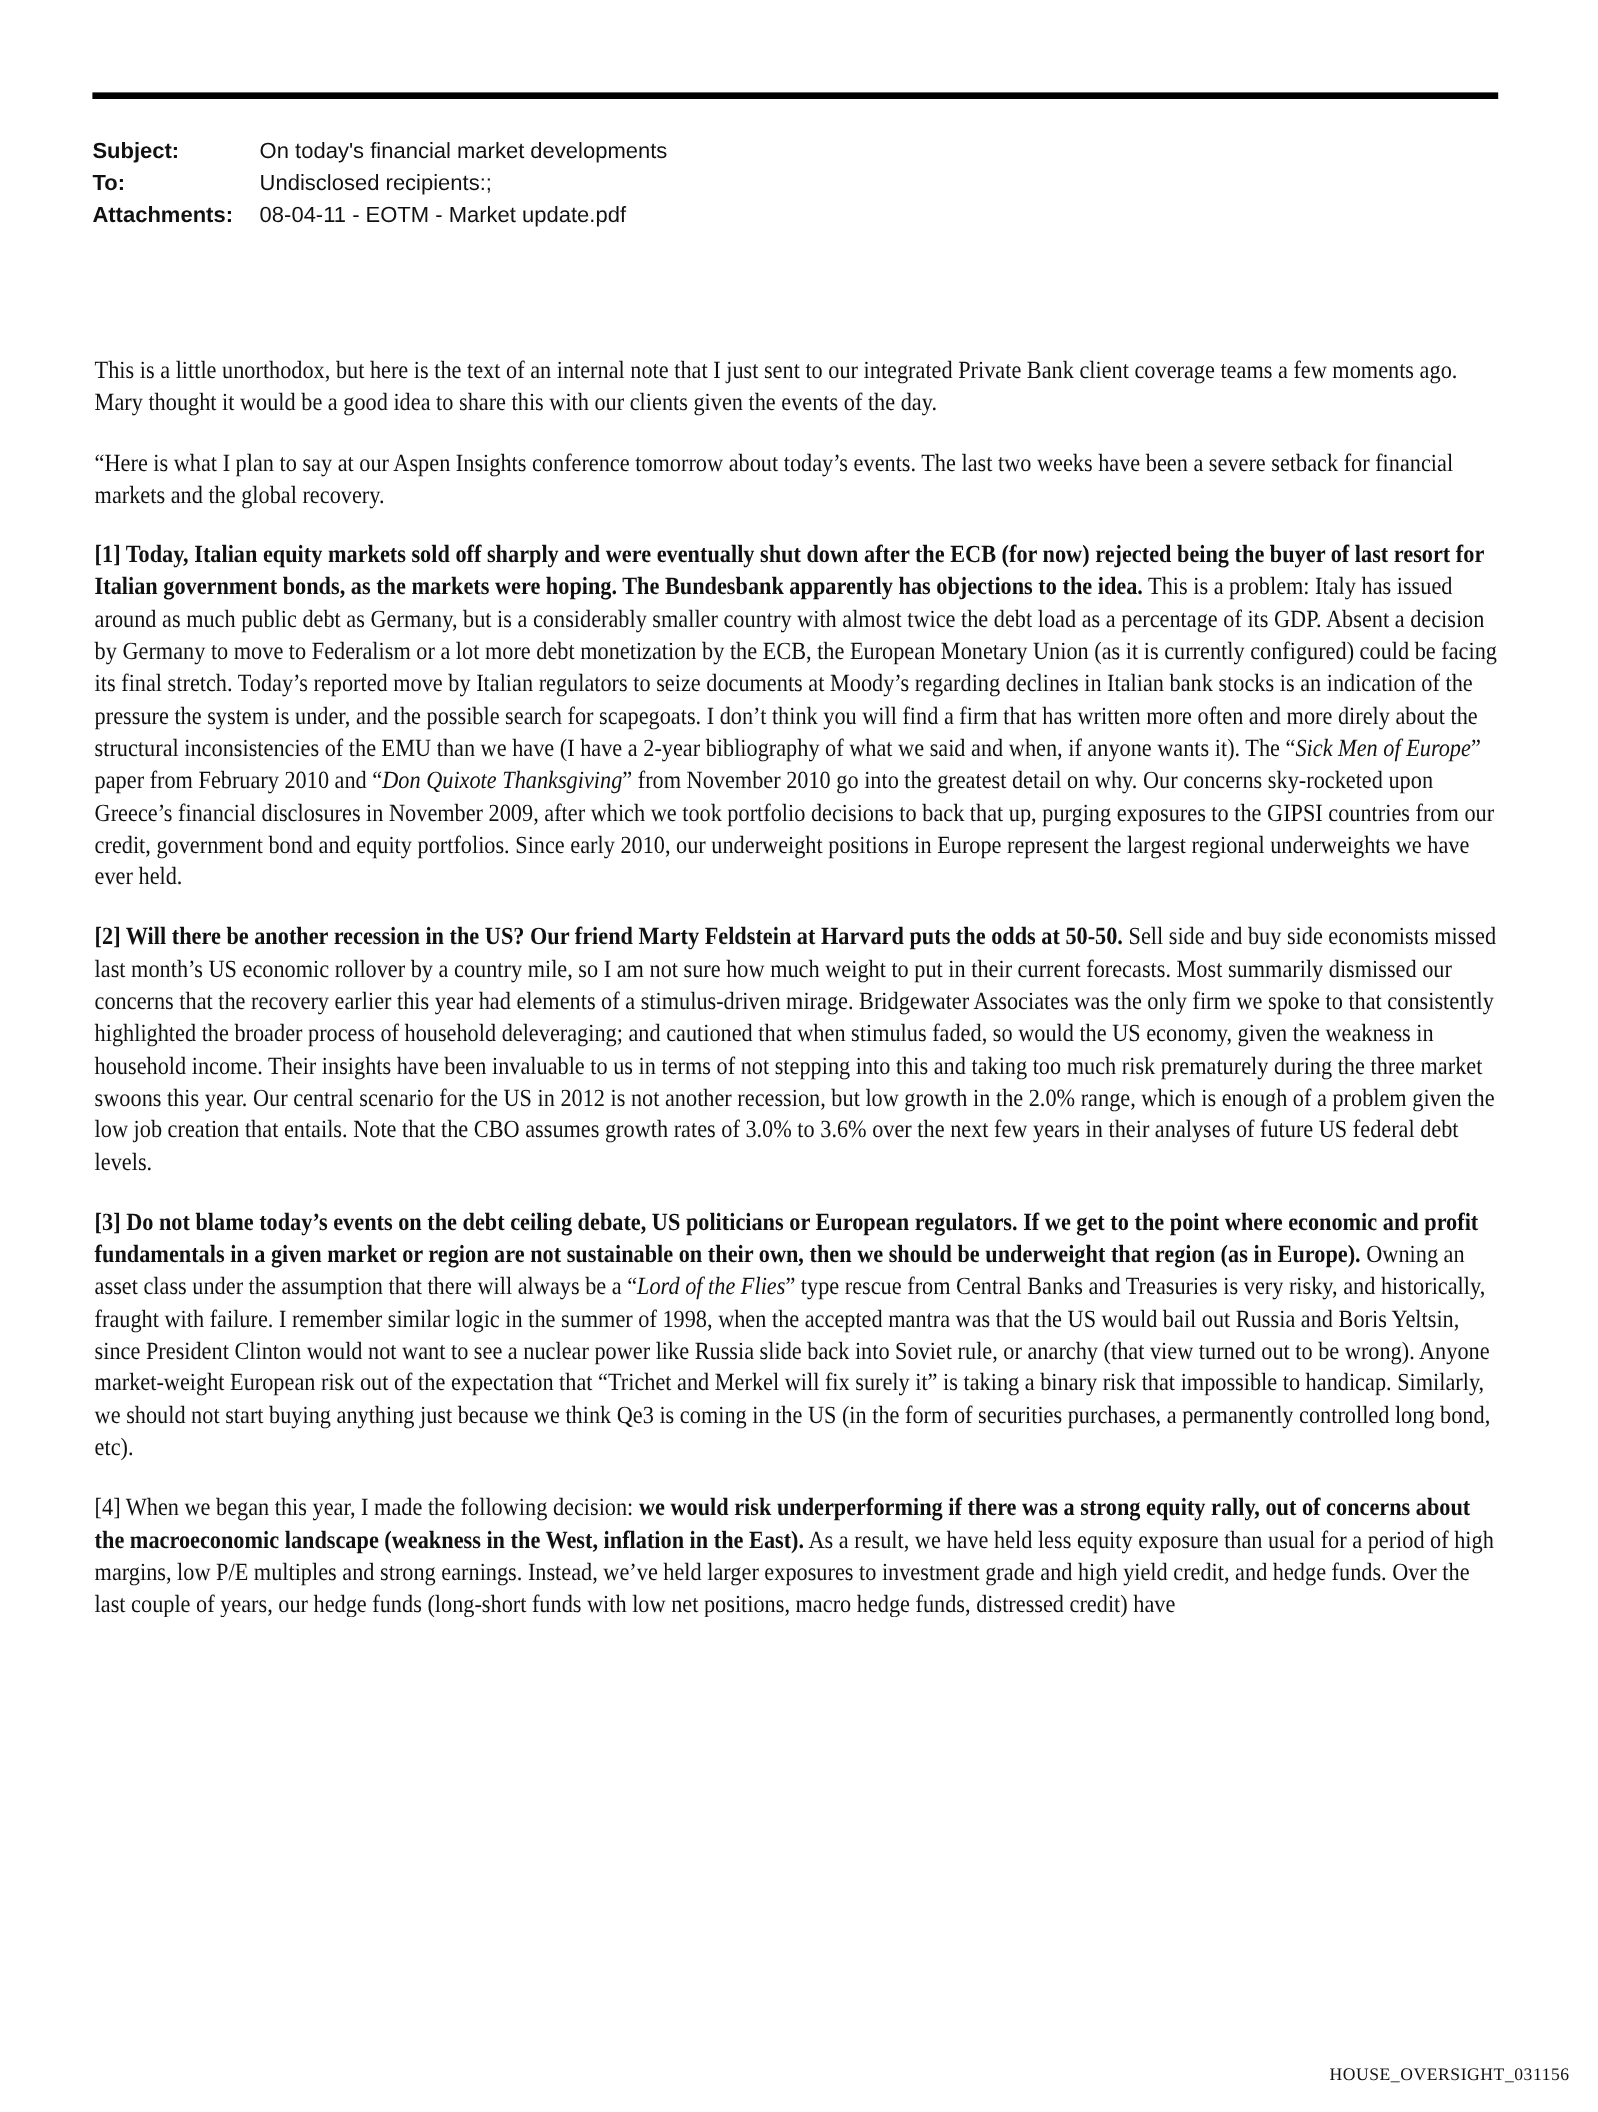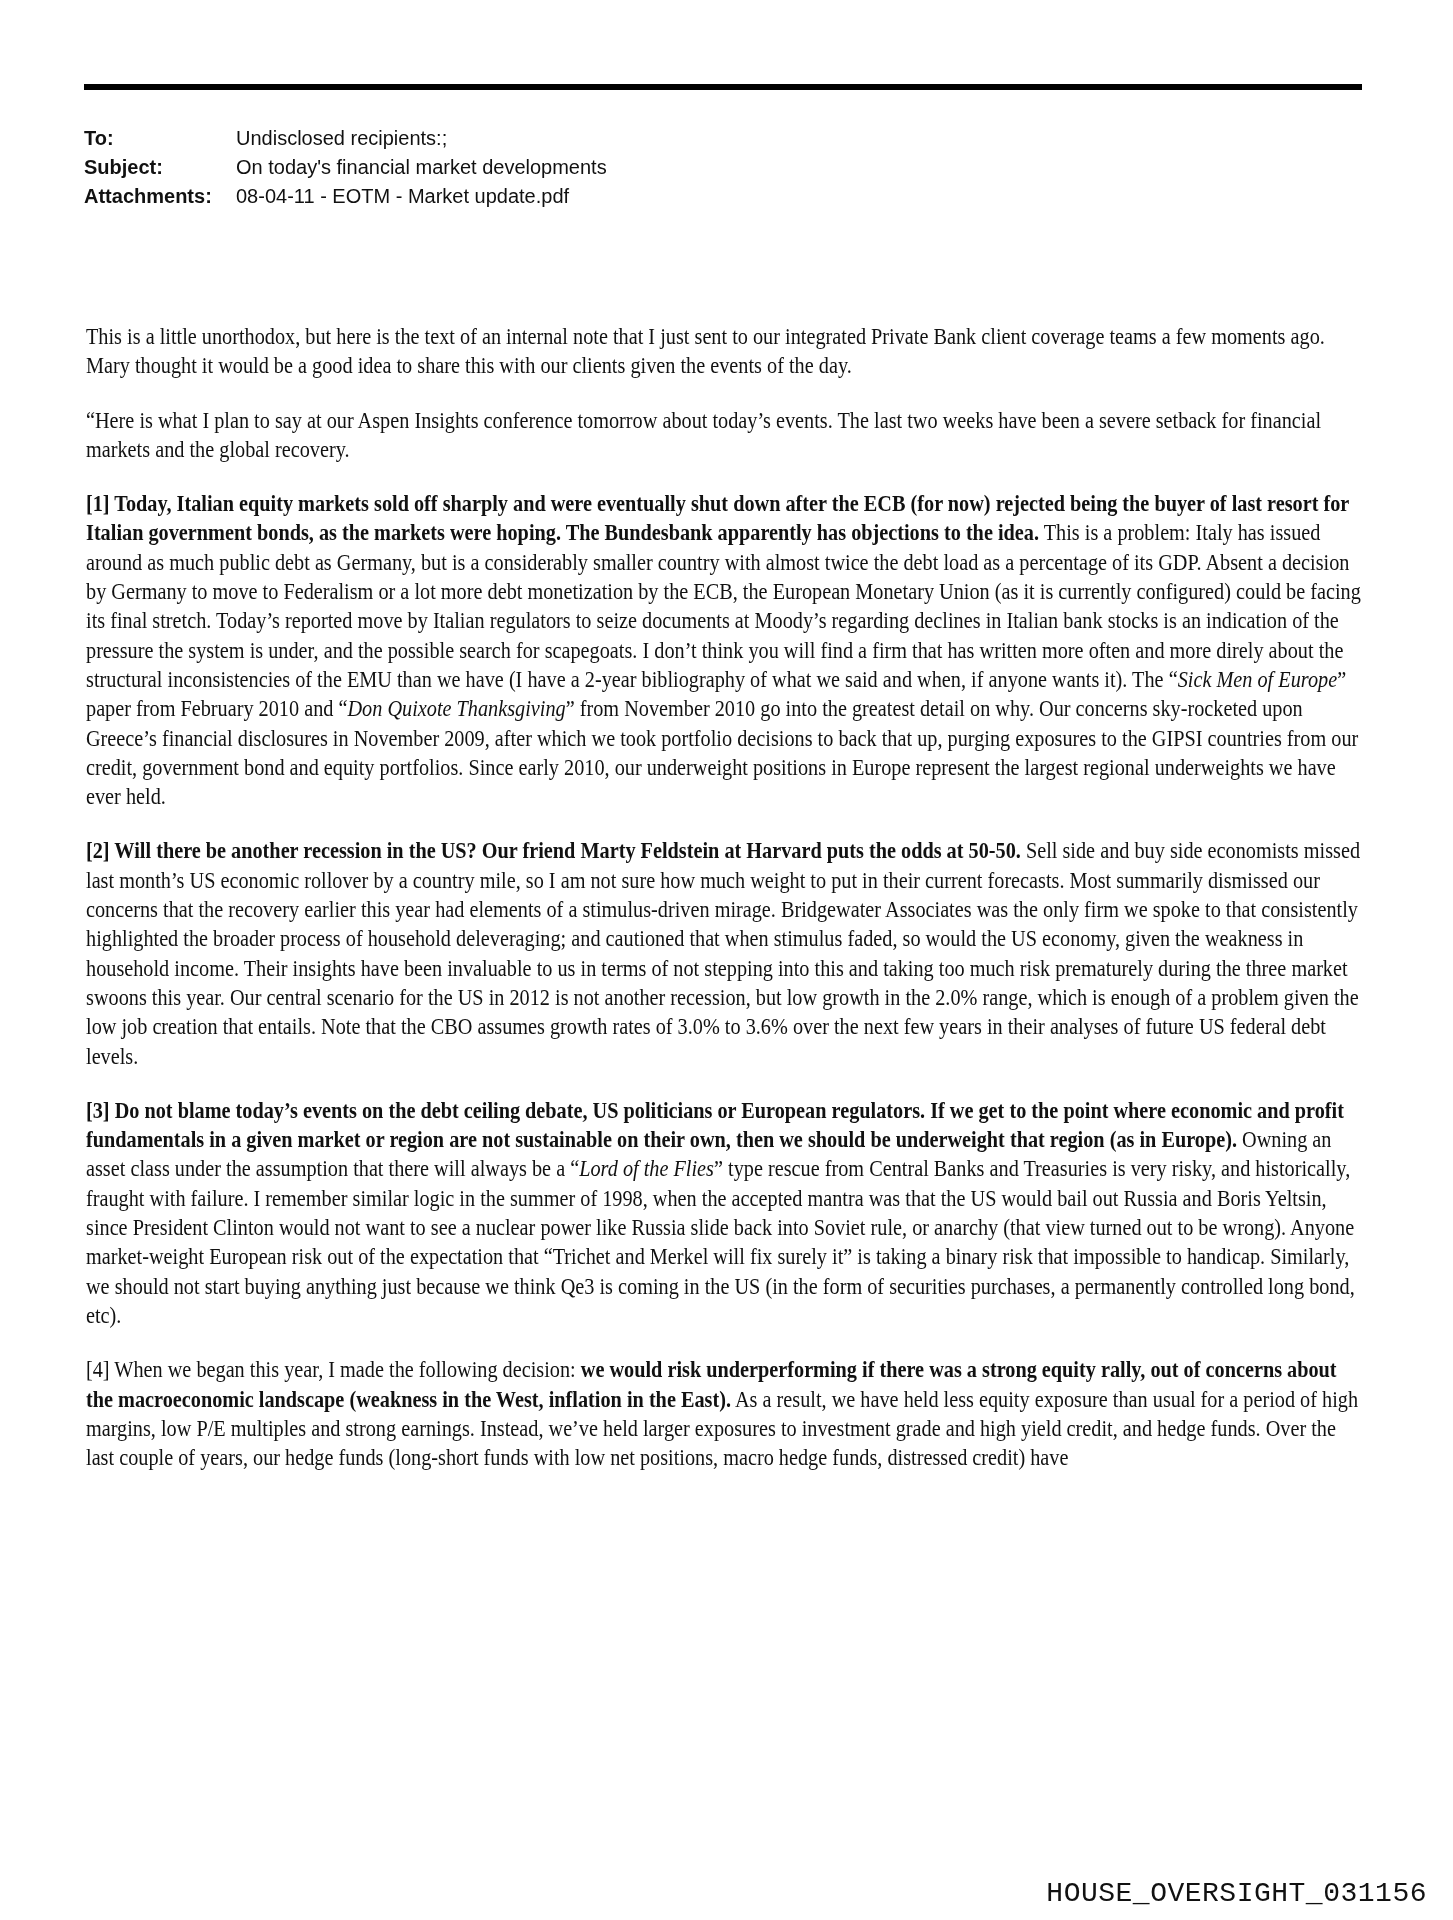--- a/index.html
+++ b/index.html
@@ -22,12 +22,12 @@
 
 <div class="header">
   <div class="hrow">
+    <span class="hlabel">Subject:</span>
+    <span class="hval">On today's financial market developments</span>
+  </div>
+  <div class="hrow">
     <span class="hlabel">To:</span>
     <span class="hval">Undisclosed recipients:;</span>
-  </div>
-  <div class="hrow">
-    <span class="hlabel">Subject:</span>
-    <span class="hval">On today's financial market developments</span>
   </div>
   <div class="hrow">
     <span class="hlabel">Attachments:</span>

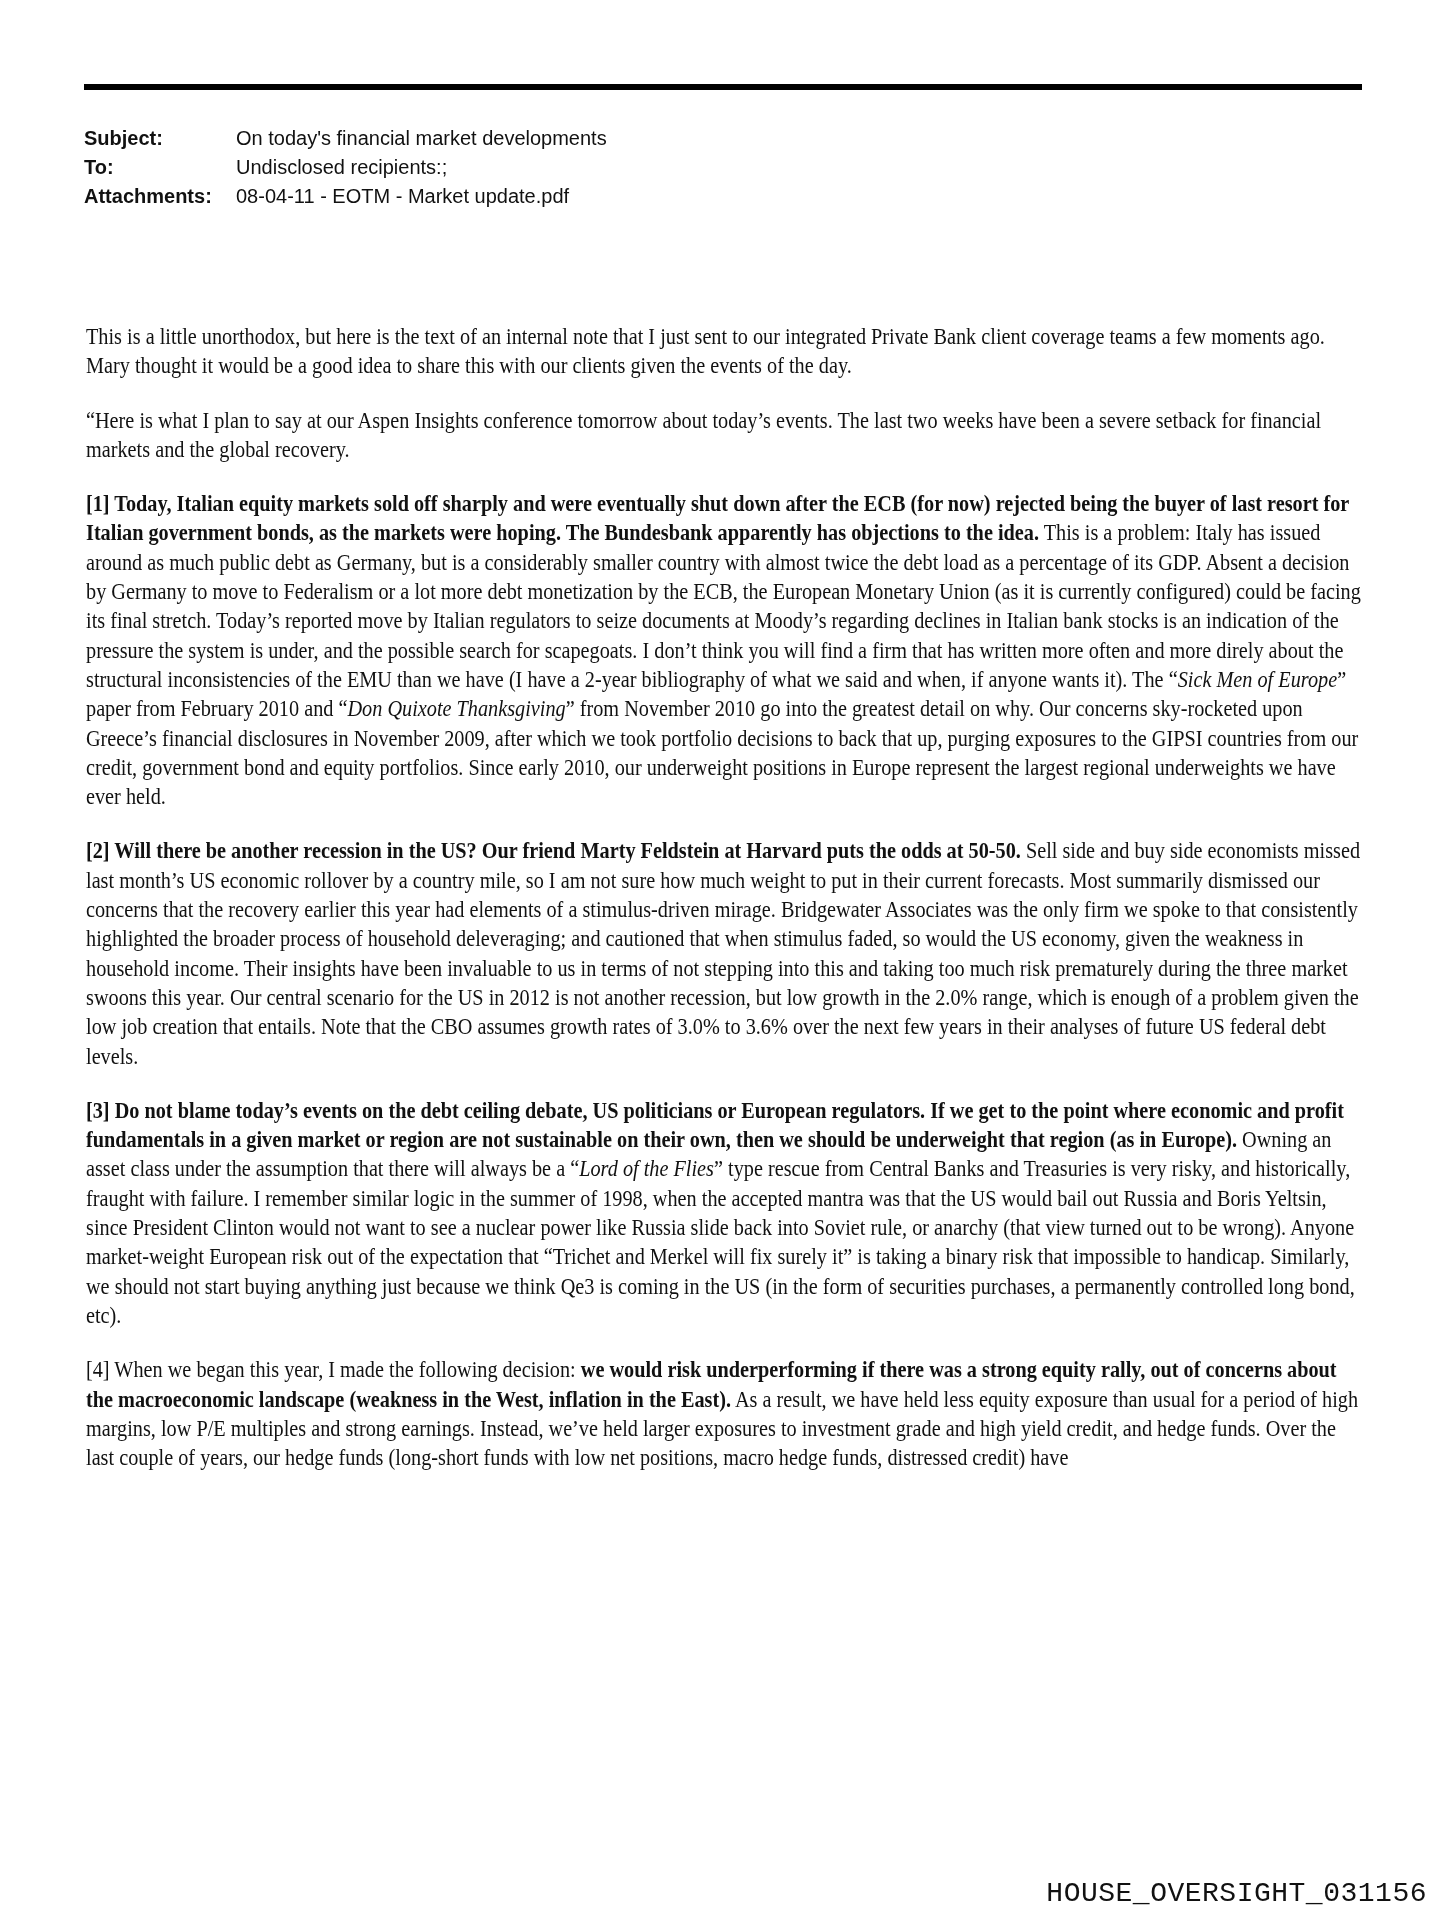--- a/index.html
+++ b/index.html
@@ -13,7 +13,7 @@
   .body p { margin: 0 0 25px 0; width: 1422px; }
   .body b { font-weight: bold; }
   .body i { font-style: italic; }
-  .footer { position: absolute; right: 26px; top: 1878px; font-family: Liberation Mono, monospace; font-size: 28px; letter-spacing: 0.5px; }
+  .footer { position: absolute; right: 26px; top: 1878px; font-family: Liberation Serif, serif; font-size: 16px; letter-spacing: 0.5px; }
 </style>
 </head>
 <body>

